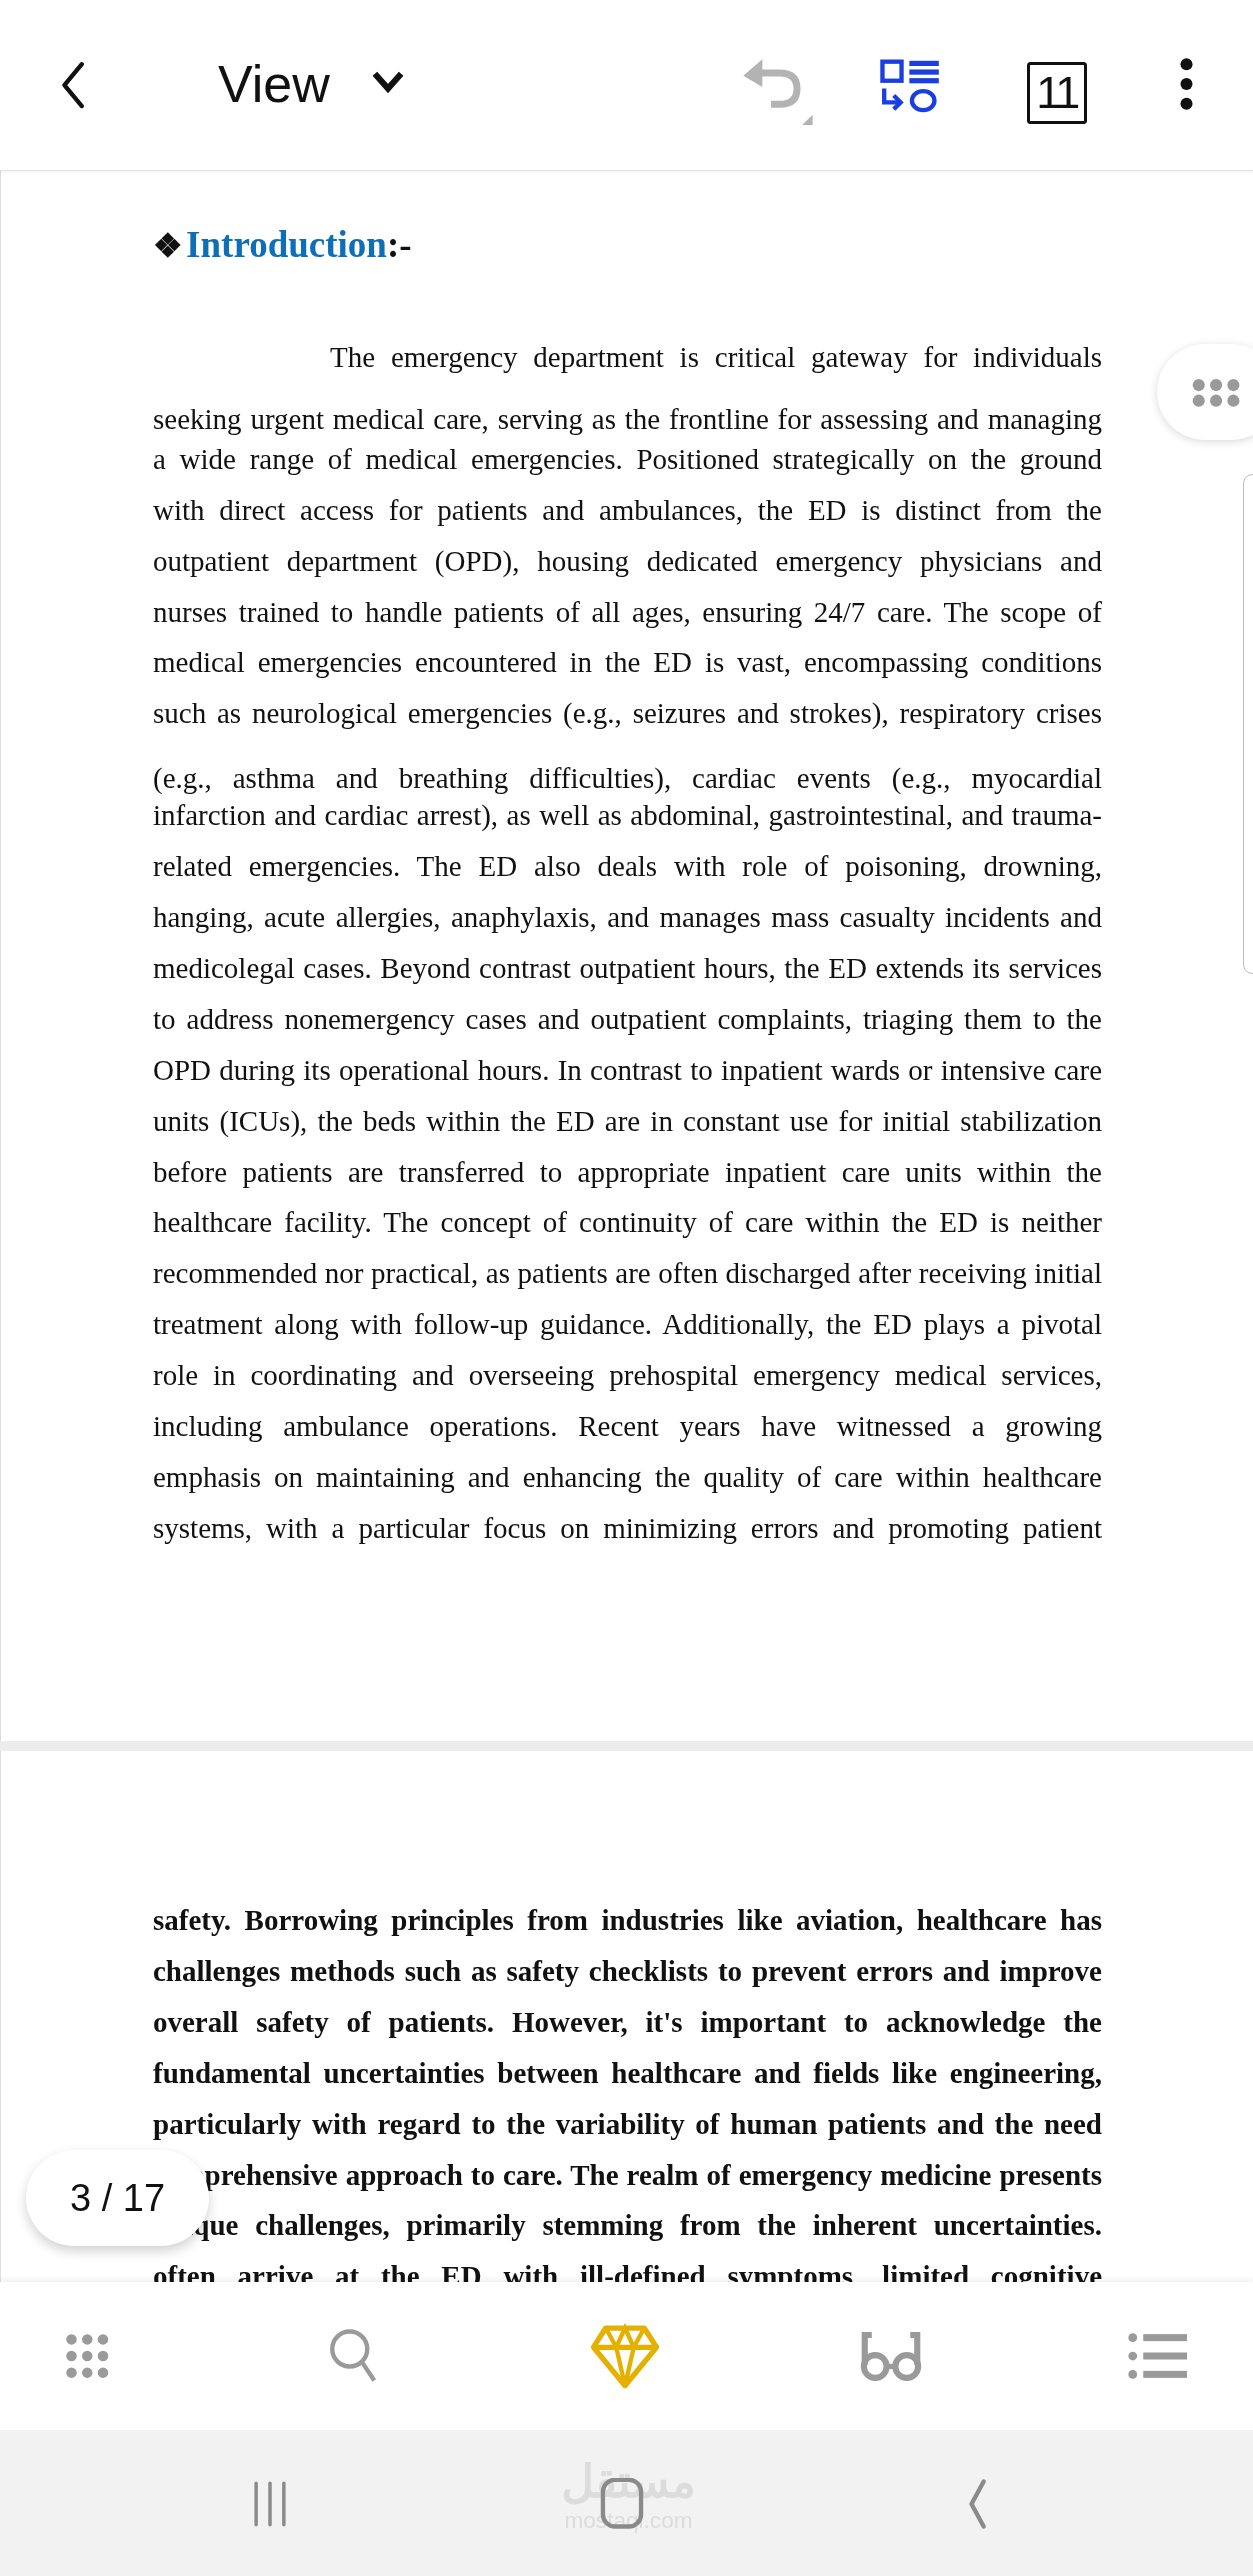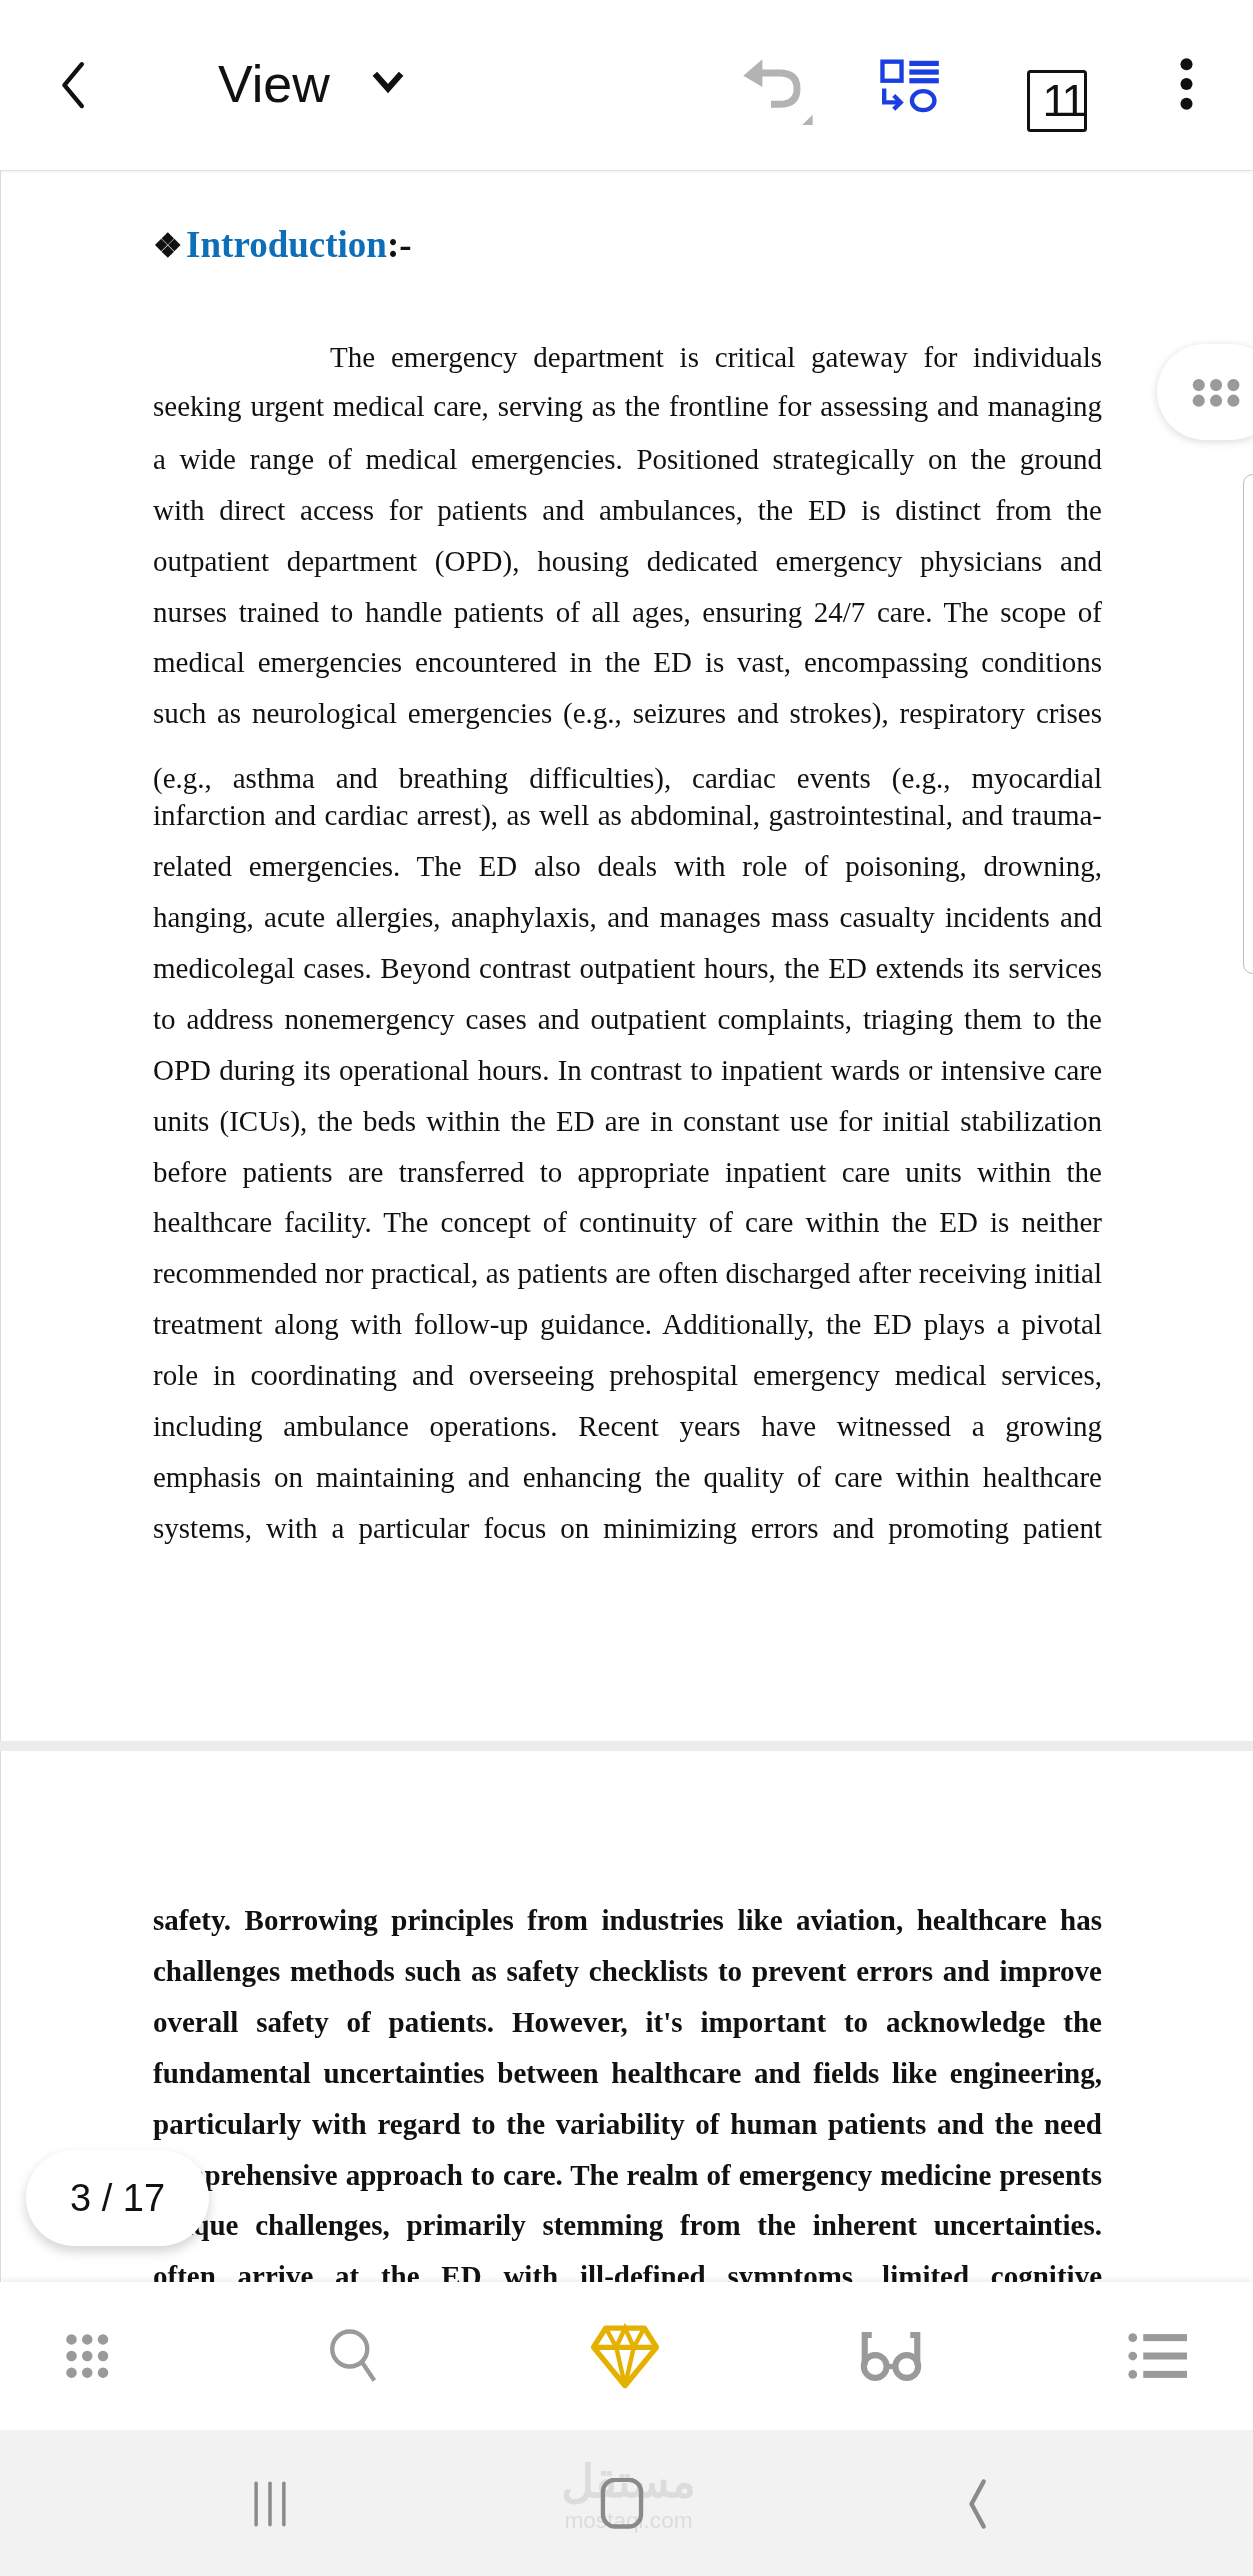--- a/index.html
+++ b/index.html
@@ -25,8 +25,8 @@
   .hdr-layout { position:absolute; left:879px; top:57px; width:65px; height:57px; }
   .hdr-page { position:absolute; left:1027px; top:54px; width:63px; height:63px; }
   .hdr-page .box {
-    position:absolute; left:0; top:16px; width:54px; height:56px; border:3.5px solid #111; border-radius:3.5px;
-    font-size:45px; color:#111; text-align:right; line-height:56px;
+    position:absolute; left:0; top:8px; width:54px; height:56px; border:3.5px solid #111; border-radius:3.5px;
+    font-size:45px; color:#111; text-align:center; line-height:56px;
     font-family:"Liberation Sans", sans-serif; letter-spacing:-2.6px;
   }
   .hdr-more { position:absolute; left:1171px; top:57px; width:31px; height:54px; }

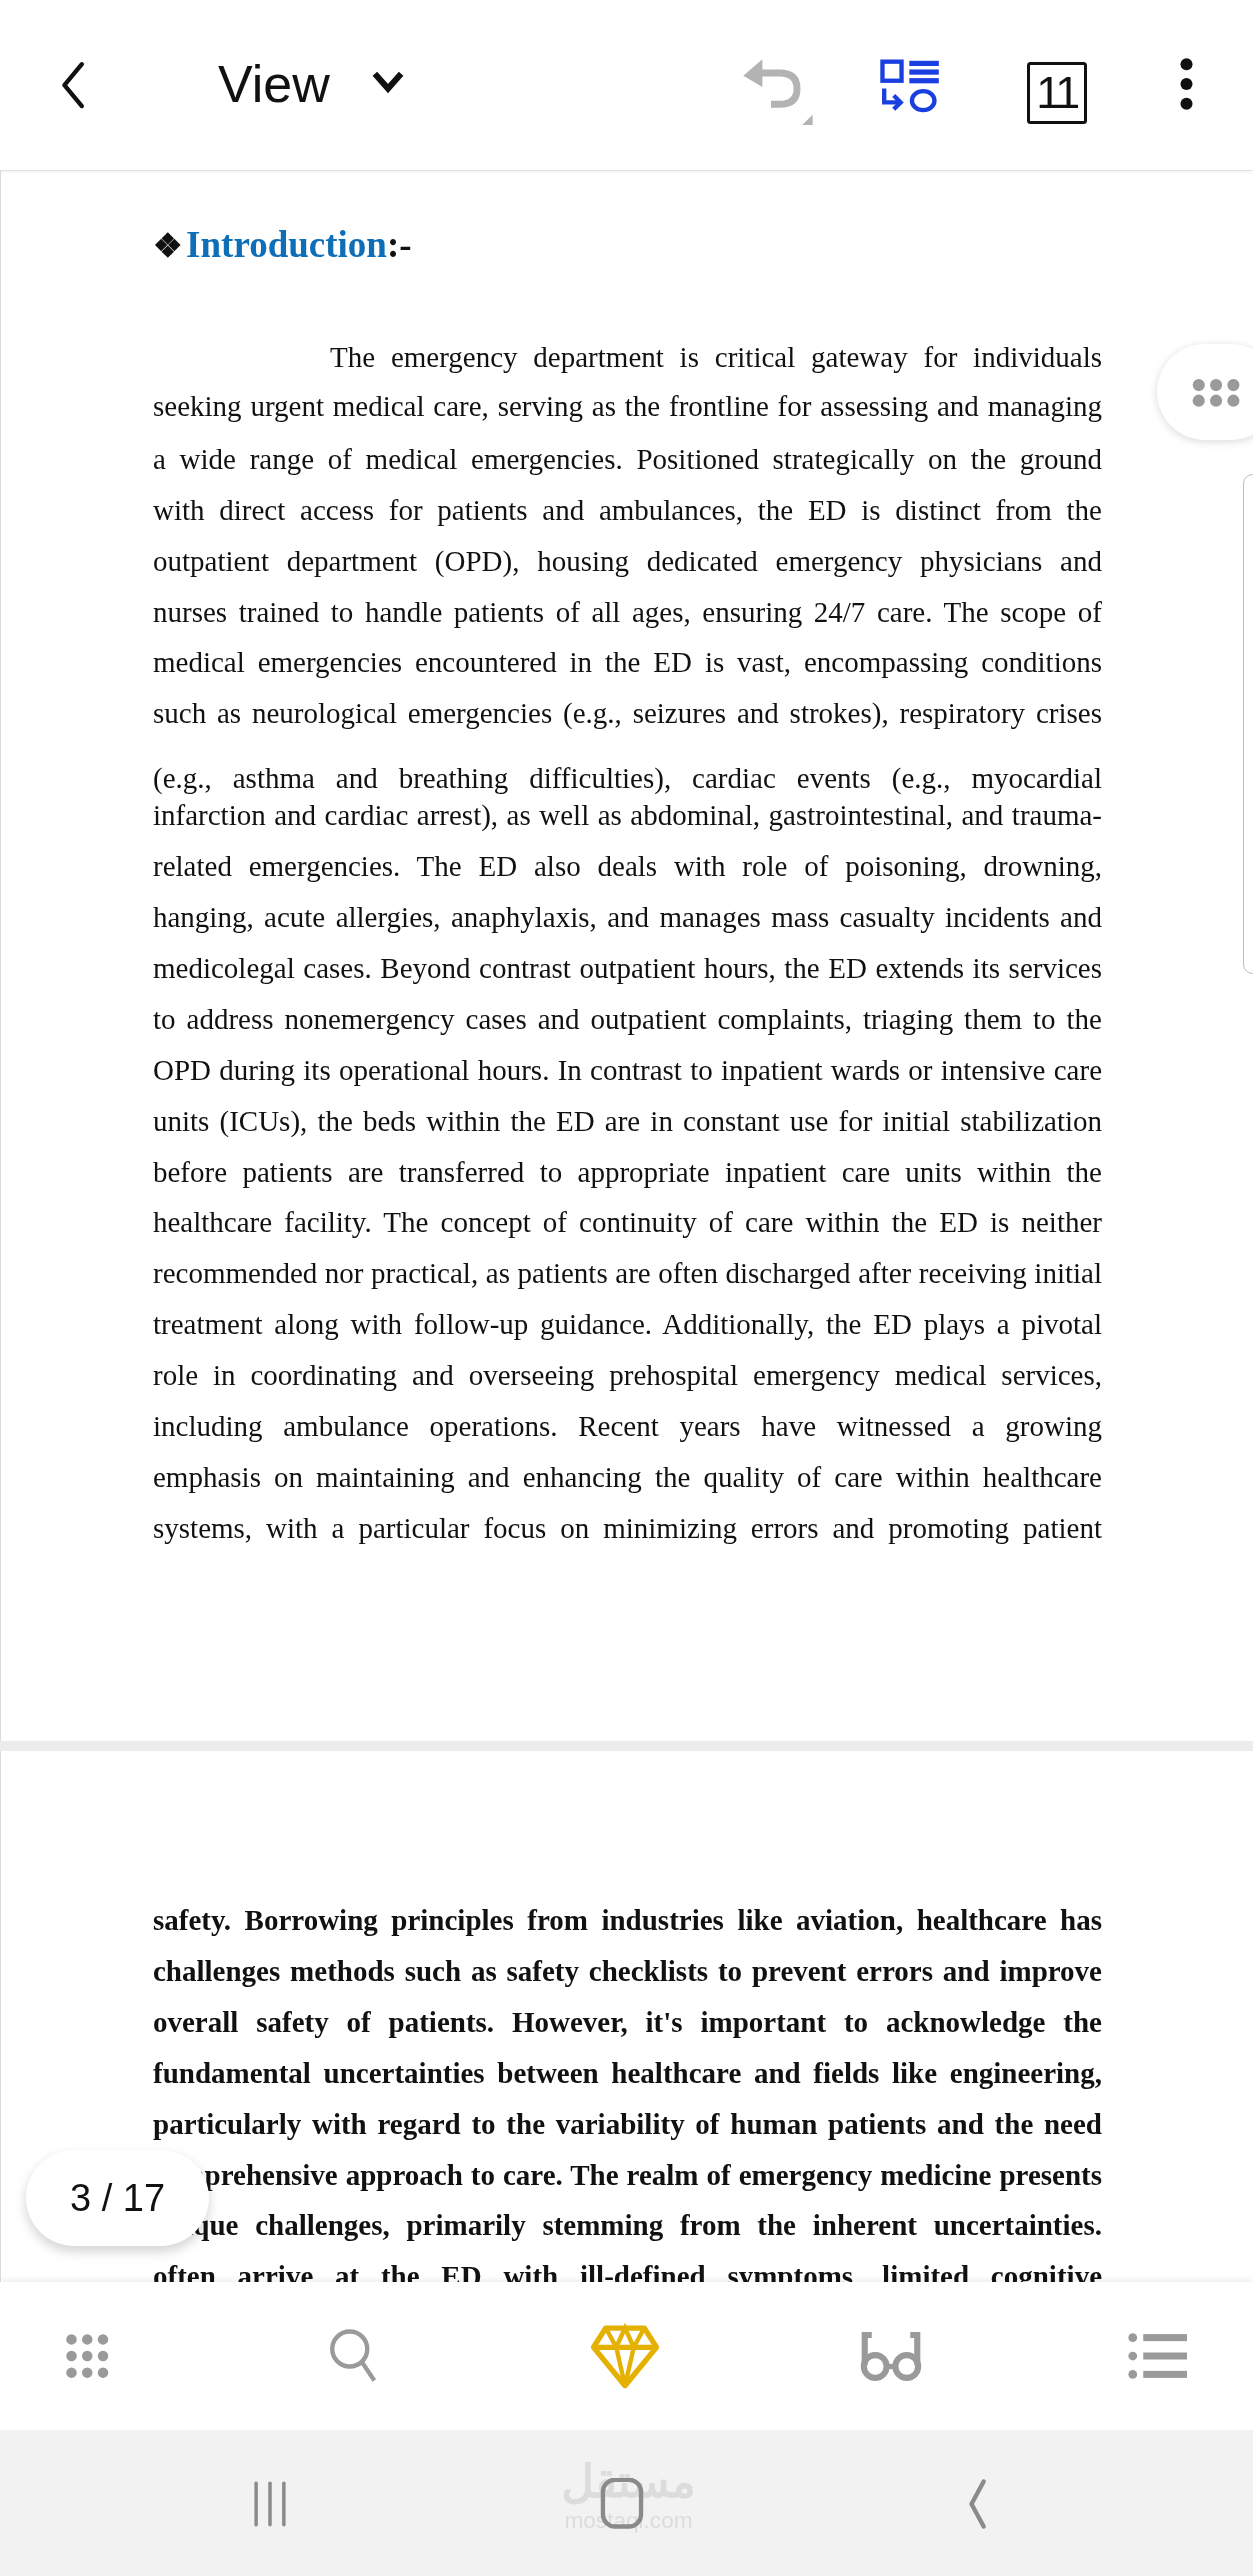--- a/index.html
+++ b/index.html
@@ -142,7 +142,7 @@
       <div class="line indent" style="top:0px">
           <span>The emergency department is critical gateway for individuals</span>
         </div>
-      <div class="line" style="top:49px">
+      <div class="line" style="top:62px">
           <span>seeking urgent medical care, serving as the frontline for assessing and managing</span>
         </div>
       <div class="line" style="top:102px">

